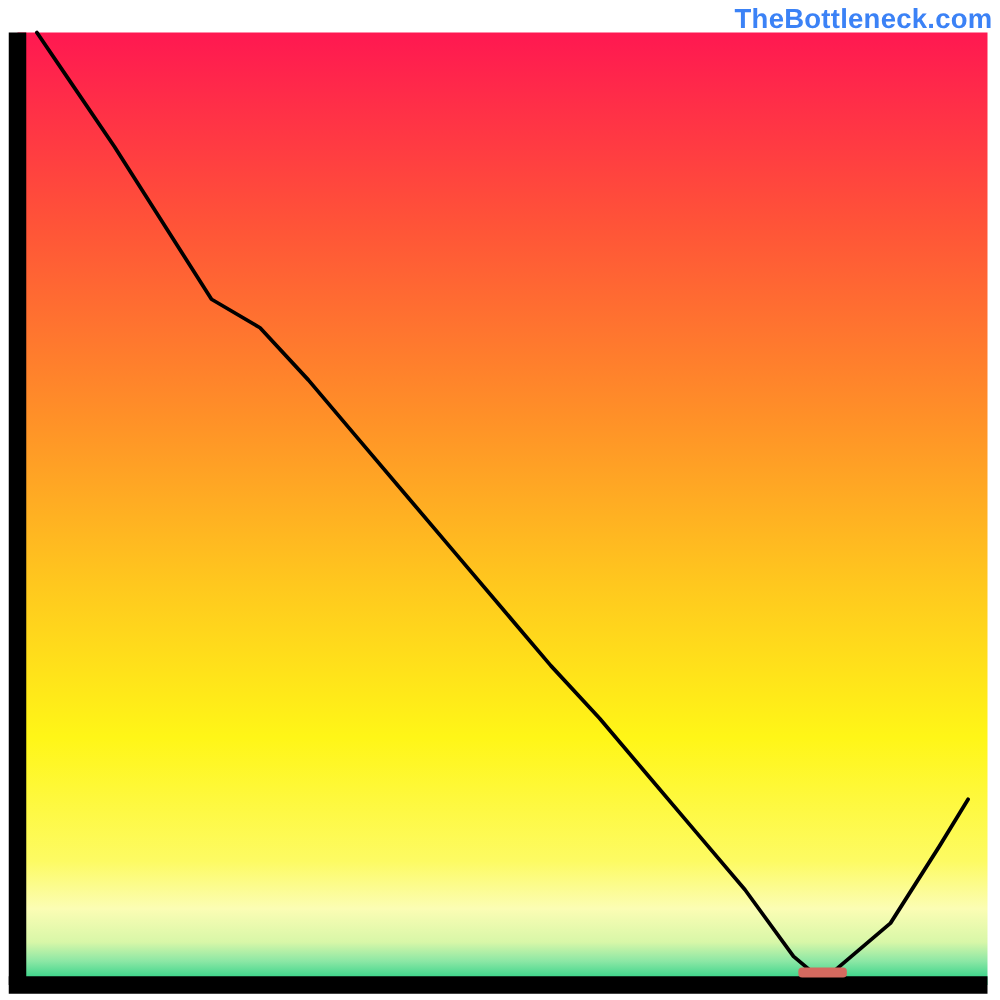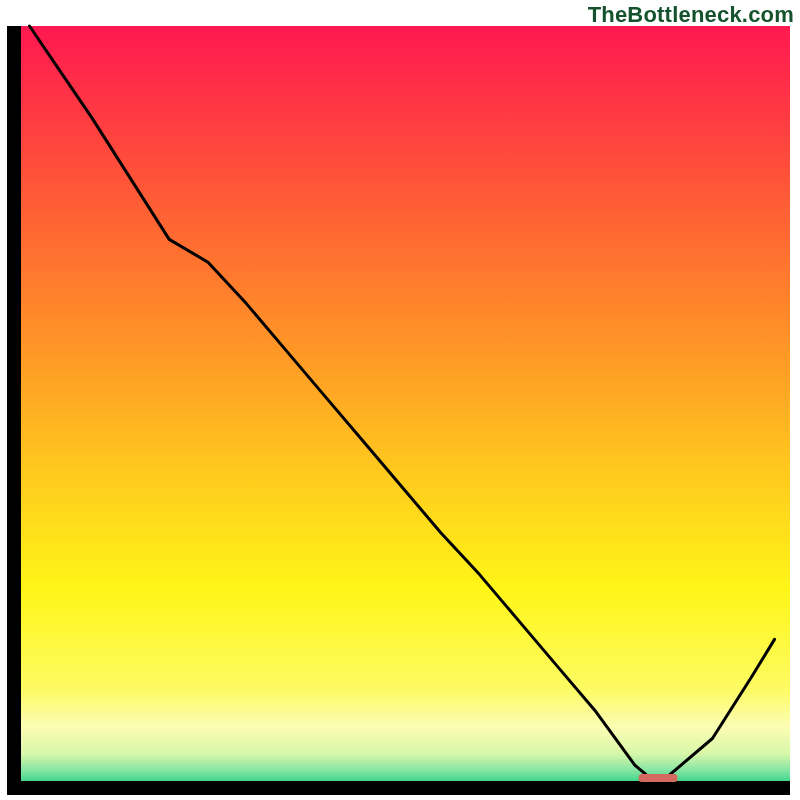--- a/index.html
+++ b/index.html
@@ -22,7 +22,7 @@
     right: 6px;
     font-size: 22px;
     font-weight: 600;
-    color: #14532d;
+    color: #3b82f6;
     letter-spacing: 0.2px;
   }
   svg {

